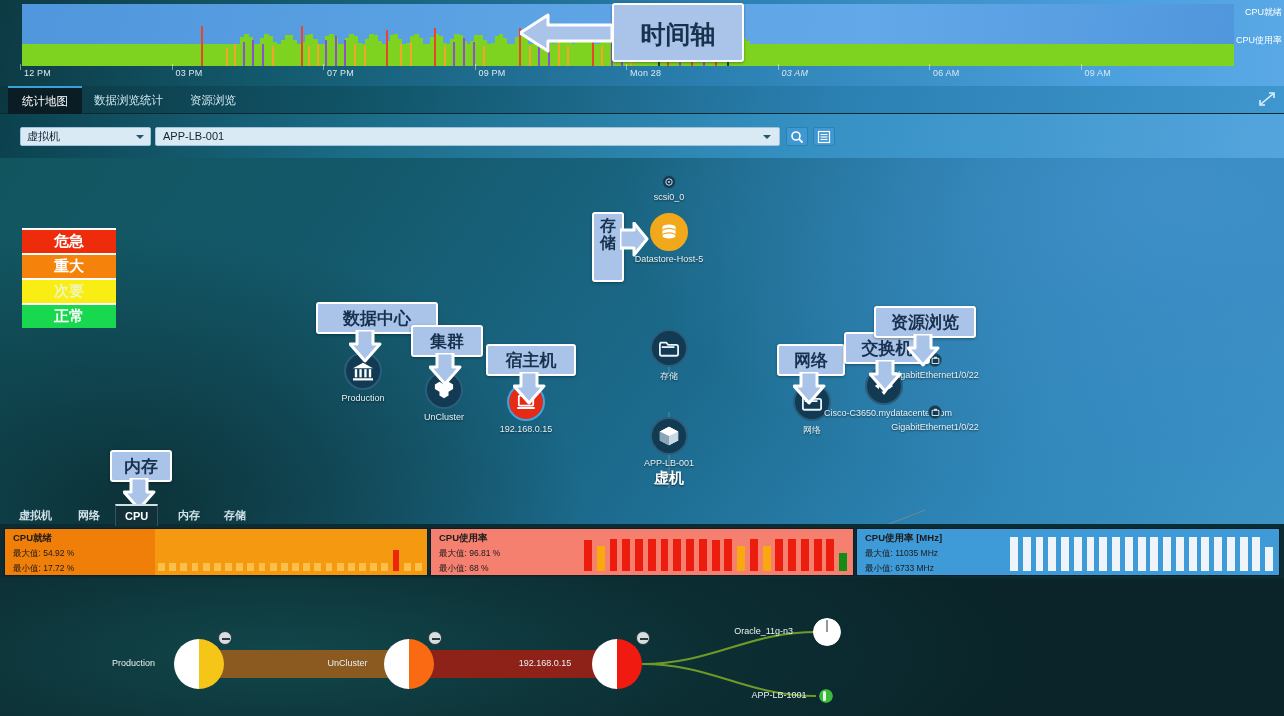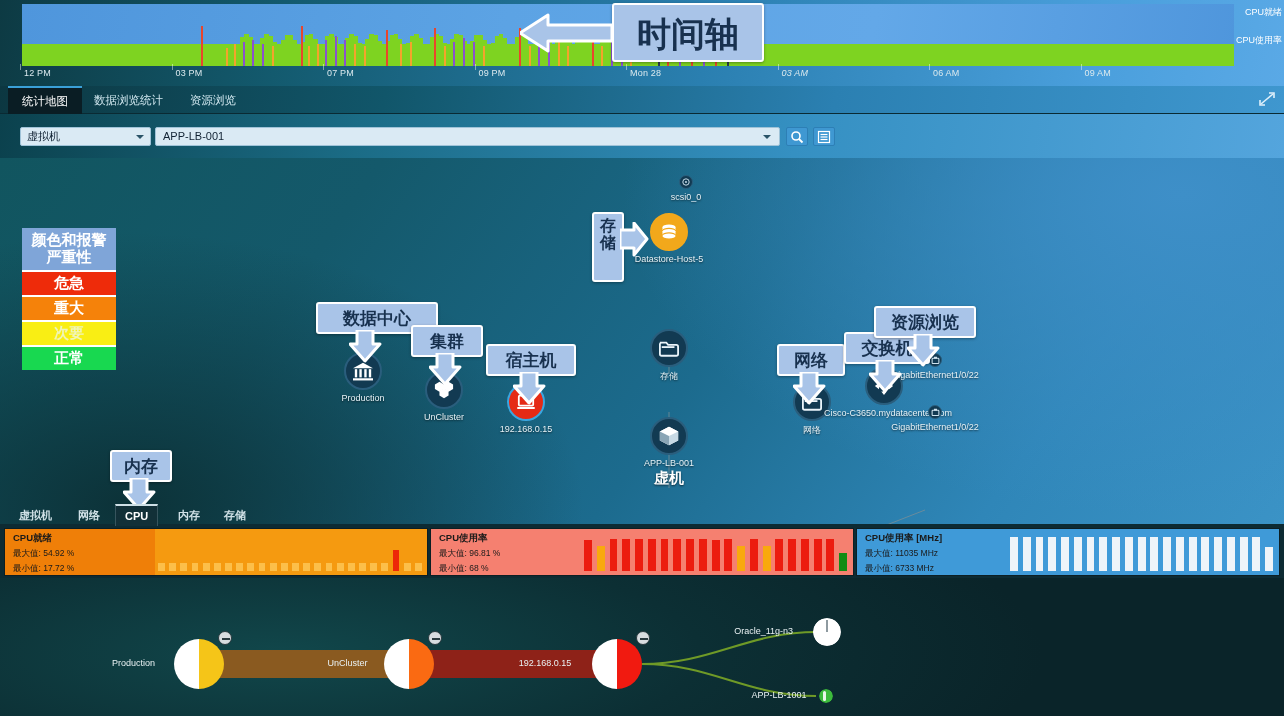--- a/index.html
+++ b/index.html
@@ -556,7 +556,7 @@
     <svg width="150" height="62" style="position:absolute;left:-92px;top:8px;">
       <polygon points="0,22 28,4 28,14 92,14 92,30 28,30 28,40" fill="#a9c4e8" stroke="#ffffff" stroke-width="3" stroke-linejoin="round"></polygon>
     </svg>
-    <div class="box" style="width:152px;height:59px;line-height:51px;font-size:34px;">时间轴</div>
+    <div class="box" style="width:132px;height:59px;line-height:51px;font-size:25px;">时间轴</div>
   </div>
 
   <div class="tabbar">

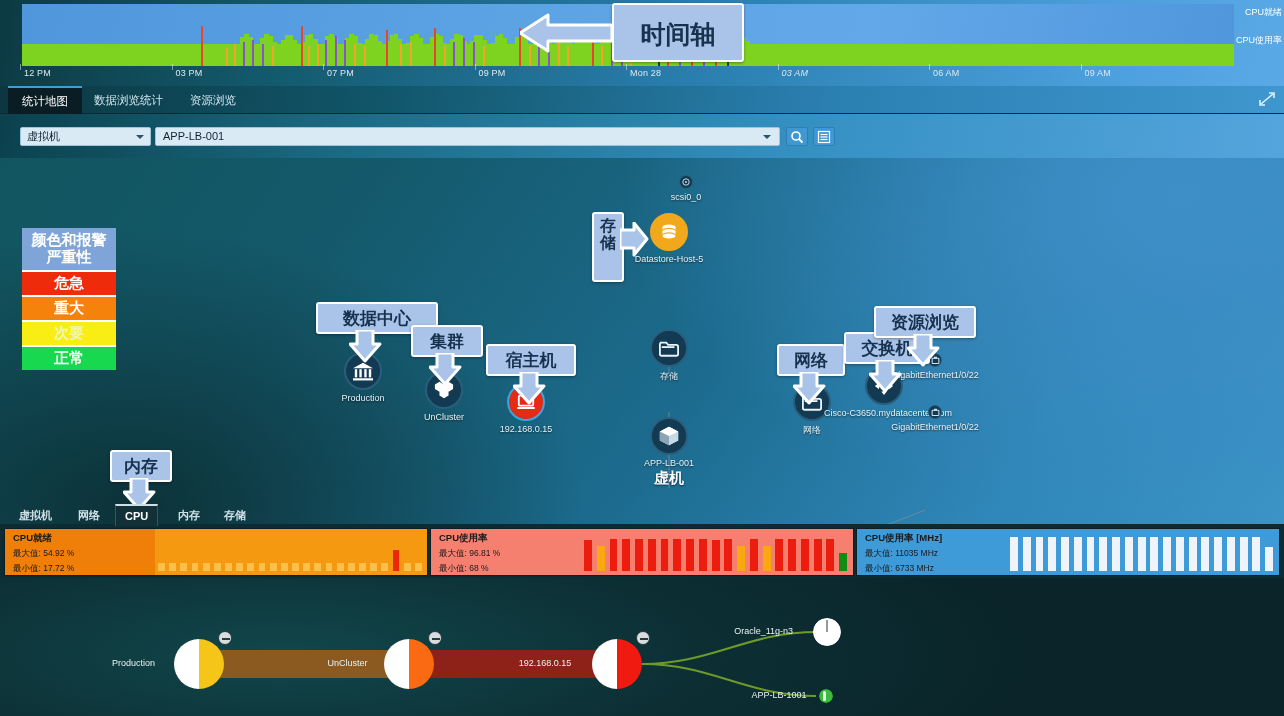--- a/index.html
+++ b/index.html
@@ -628,7 +628,7 @@
     </div>
 
     <div id="map-nodes">
-        <div class="node" style="left: 626px; top: 17px; width: 120px;">
+        <div class="node" style="left: 609px; top: 17px; width: 120px;">
           <div class="circ sm">
             <svg width="8" height="8" viewBox="0 0 10 10">
               <circle cx="5" cy="5" r="4" fill="none" stroke="#cfe3ee" stroke-width="1.2"></circle>

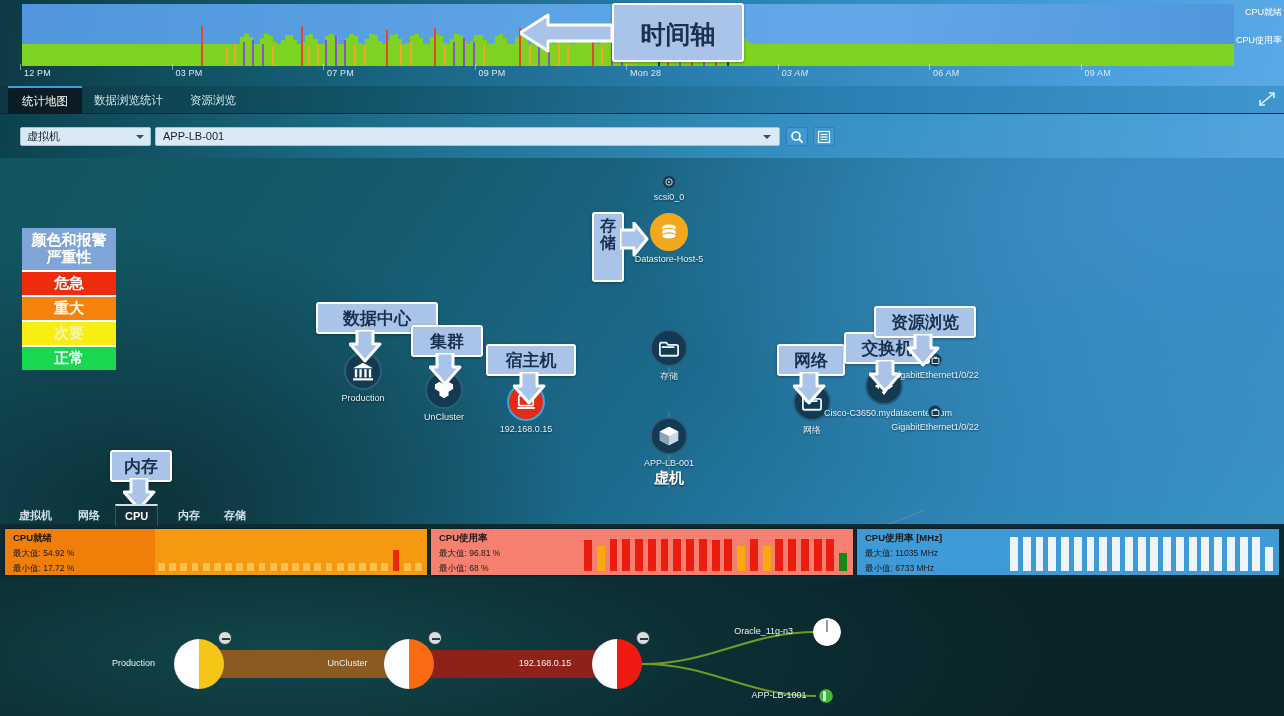--- a/index.html
+++ b/index.html
@@ -615,10 +615,6 @@
     </svg>
 
     <div style="position:absolute;left:22px;top:70px;width:94px;">
-      <div style="background:#7fa5d8;color:#fff;font-weight:bold;font-size:15px;text-align:center;padding:3px 0 4px;line-height:1.15;">
-        <div>颜色和报警</div>
-        <div>严重性</div>
-      </div>
       <div id="legend-items">
           <div style="background: rgb(238, 43, 10); color: rgb(255, 255, 255); font-weight: bold; font-size: 15px; text-align: center; padding: 2px 0px; border-top: 2px solid rgb(255, 255, 255);">危急</div>
           <div style="background: rgb(245, 130, 10); color: rgb(255, 255, 255); font-weight: bold; font-size: 15px; text-align: center; padding: 2px 0px; border-top: 2px solid rgb(255, 255, 255);">重大</div>

